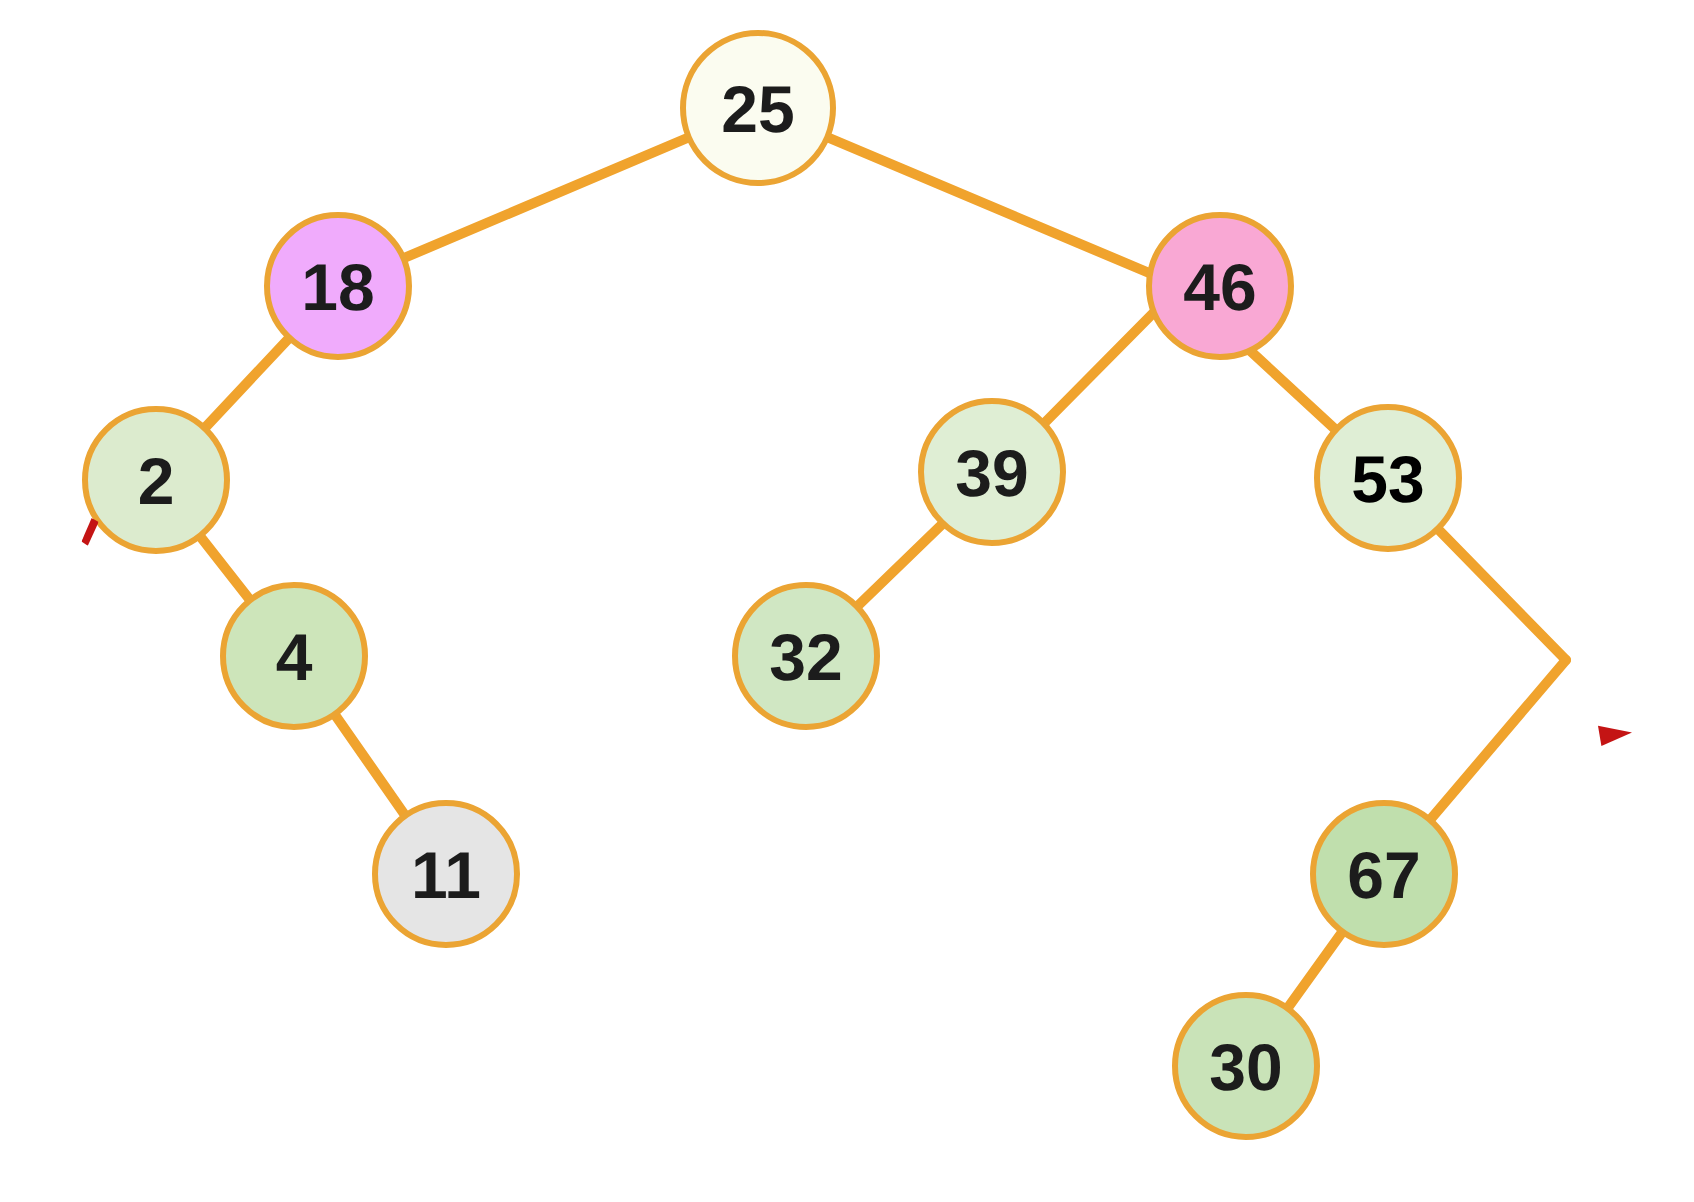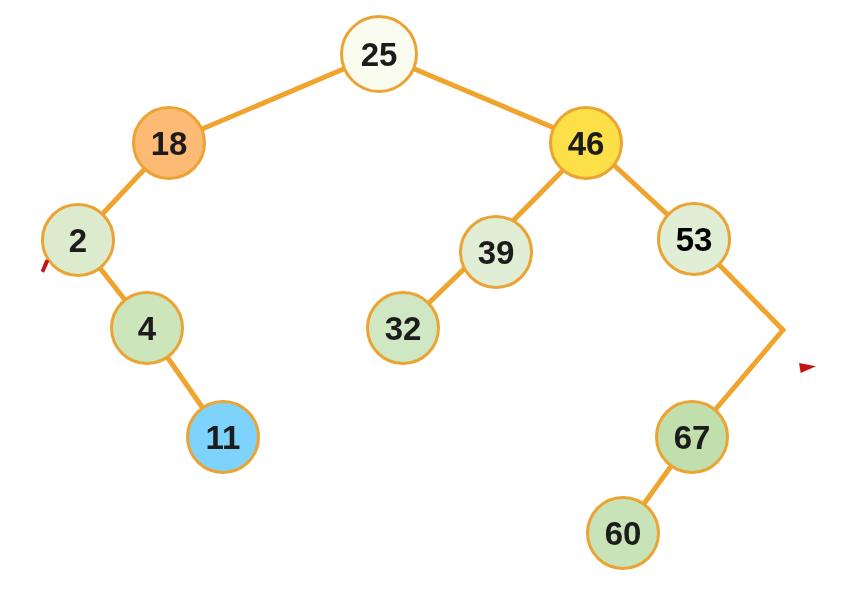--- a/index.html
+++ b/index.html
@@ -90,7 +90,7 @@
     <span class="node-label" style="color: rgb(28, 28, 28);">25</span>
   </div>
 
-  <div class="node" style="left: 132px; top: 106px; background-color: #fdba74;">
+  <div class="node" style="left: 132px; top: 106px; background-color: #f0abfc;">
     <span class="node-label" style="color: rgb(28, 28, 28);">18</span>
   </div>
 

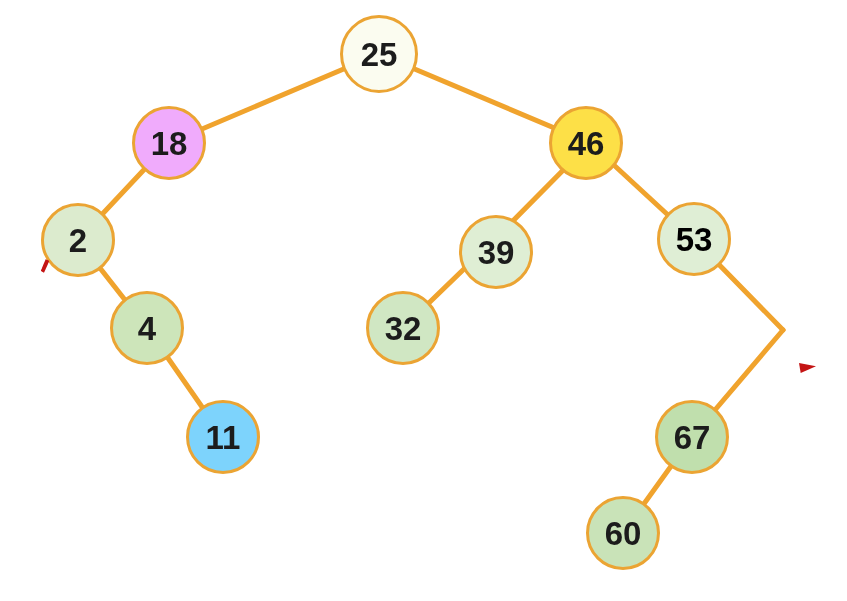--- a/index.html
+++ b/index.html
@@ -94,7 +94,7 @@
     <span class="node-label" style="color: rgb(28, 28, 28);">18</span>
   </div>
 
-  <div class="node" style="left: 549px; top: 106px; background-color: #fde047;">
+  <div class="node" style="left: 573px; top: 106px; background-color: #f9a8d4;">
     <span class="node-label" style="color: rgb(28, 28, 28);">46</span>
   </div>
 

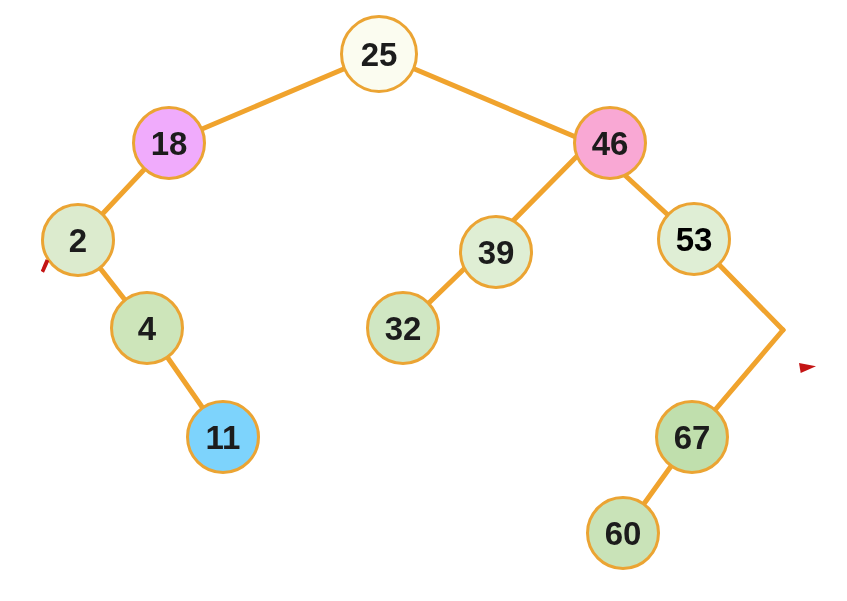--- a/index.html
+++ b/index.html
@@ -102,7 +102,7 @@
     <span class="node-label" style="color: rgb(28, 28, 28);">2</span>
   </div>
 
-  <div class="node" style="left: 459px; top: 215px; background-color: rgb(223, 238, 212);">
+  <div class="node" style="left: 459px; top: 199px; background-color: rgb(223, 238, 212);">
     <span class="node-label" style="color: rgb(28, 28, 28);">39</span>
   </div>
 

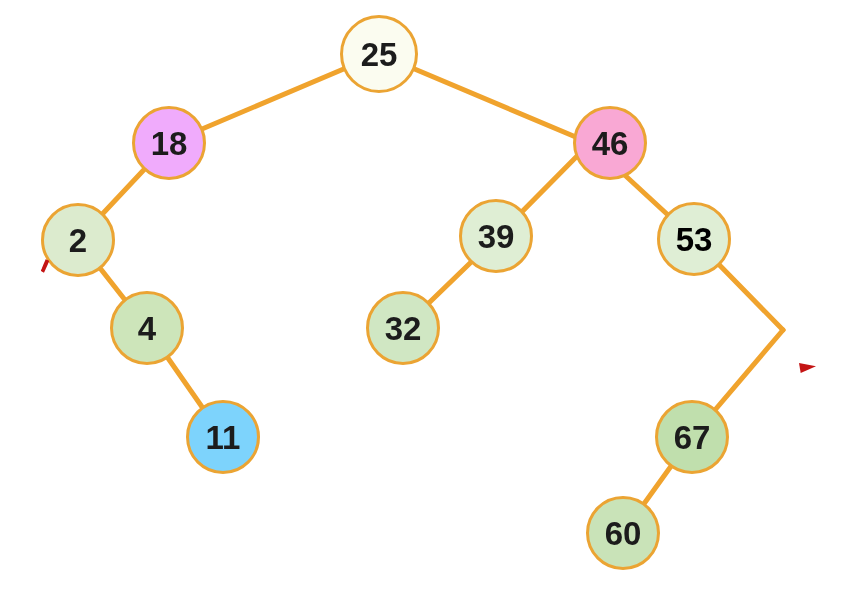--- a/index.html
+++ b/index.html
@@ -119,7 +119,7 @@
   </div>
 
 
-  <div class="node" style="left: 186px; top: 400px; background-color: #7dd3fc;">
+  <div class="node" style="left: 186px; top: 400px; background-color: #e5e5e5;">
     <span class="node-label" style="color: rgb(28, 28, 28);">11</span>
   </div>
 

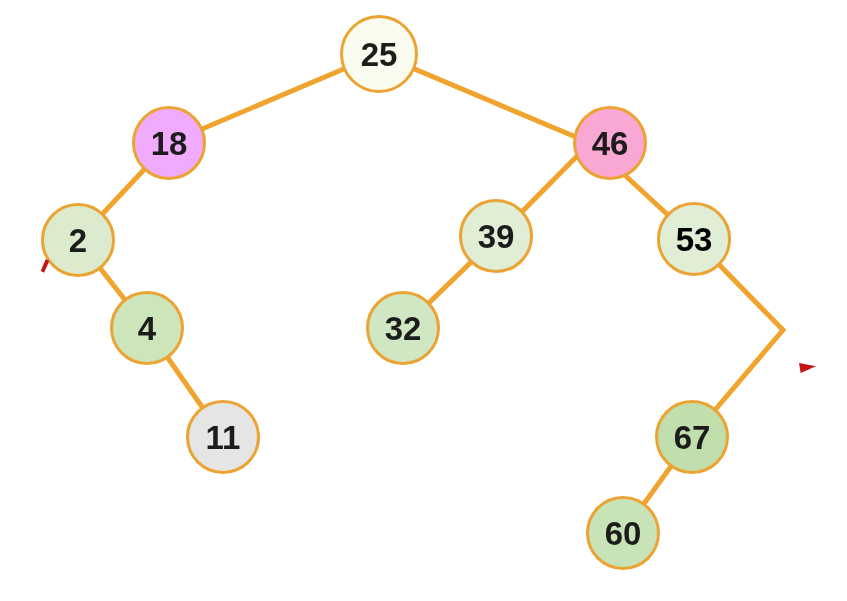--- a/index.html
+++ b/index.html
@@ -128,7 +128,7 @@
   </div>
 
   <div class="node" style="left: 586px; top: 496px; background-color: rgb(201, 227, 184);">
-    <span class="node-label" style="color: rgb(28, 28, 28);">60</span>
+    <span class="node-label" style="color: rgb(28, 28, 28);">30</span>
   </div>
 
   <div class="red-tick" style="background-color: rgb(196, 20, 20);"></div>

